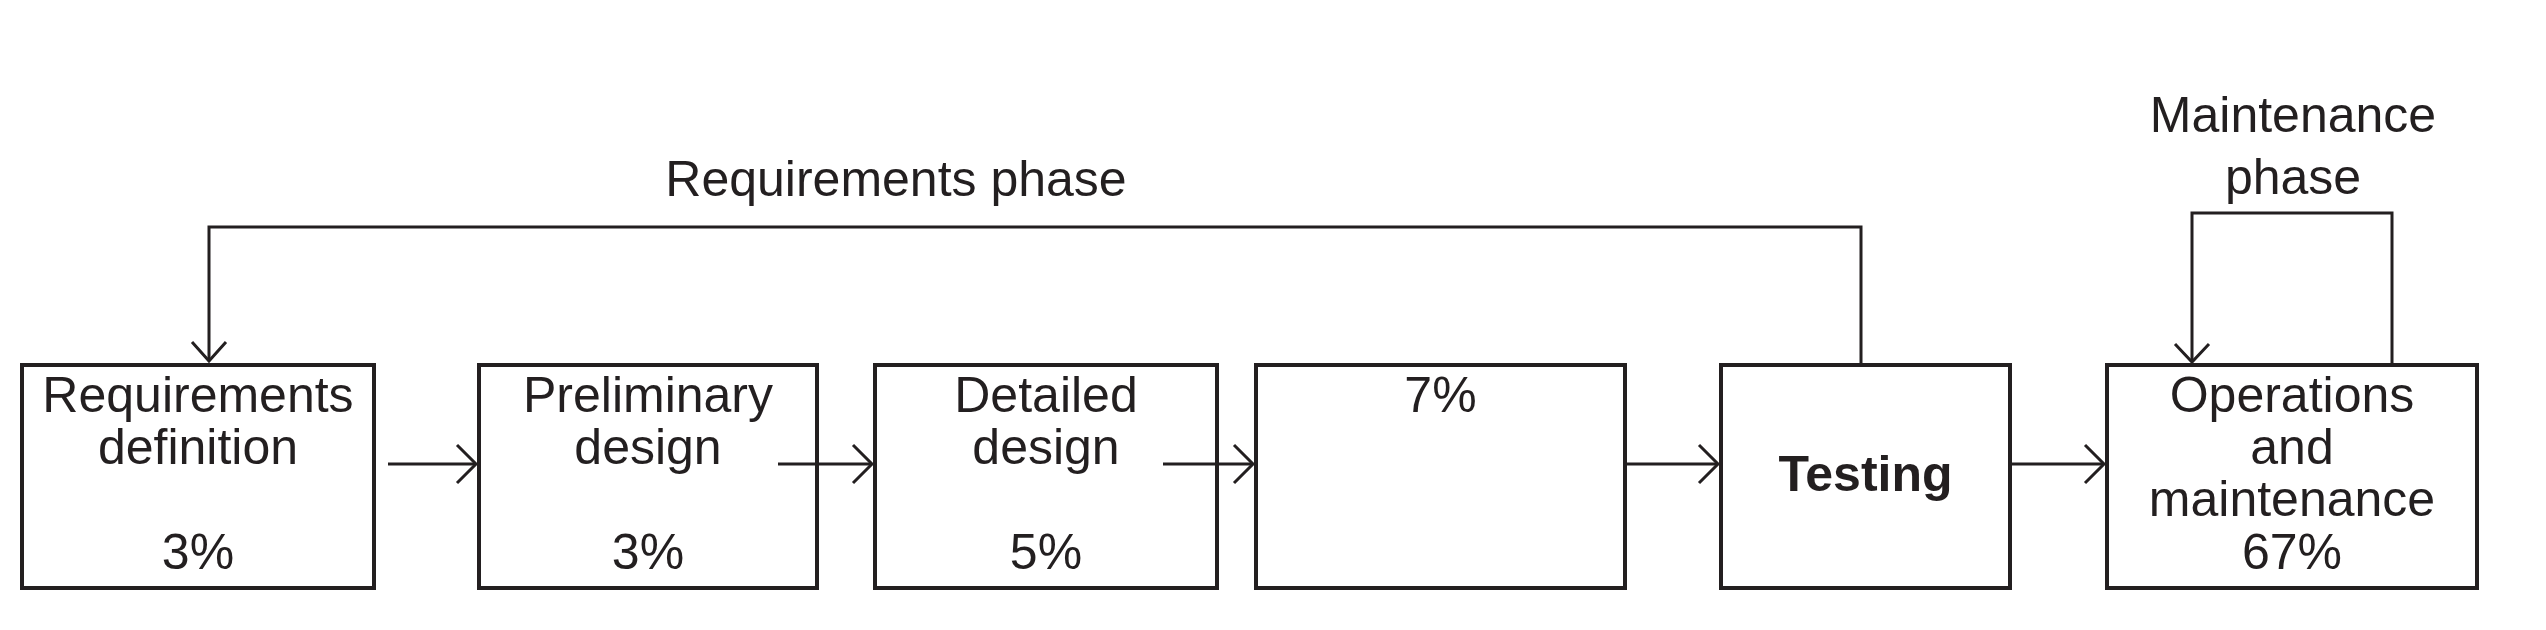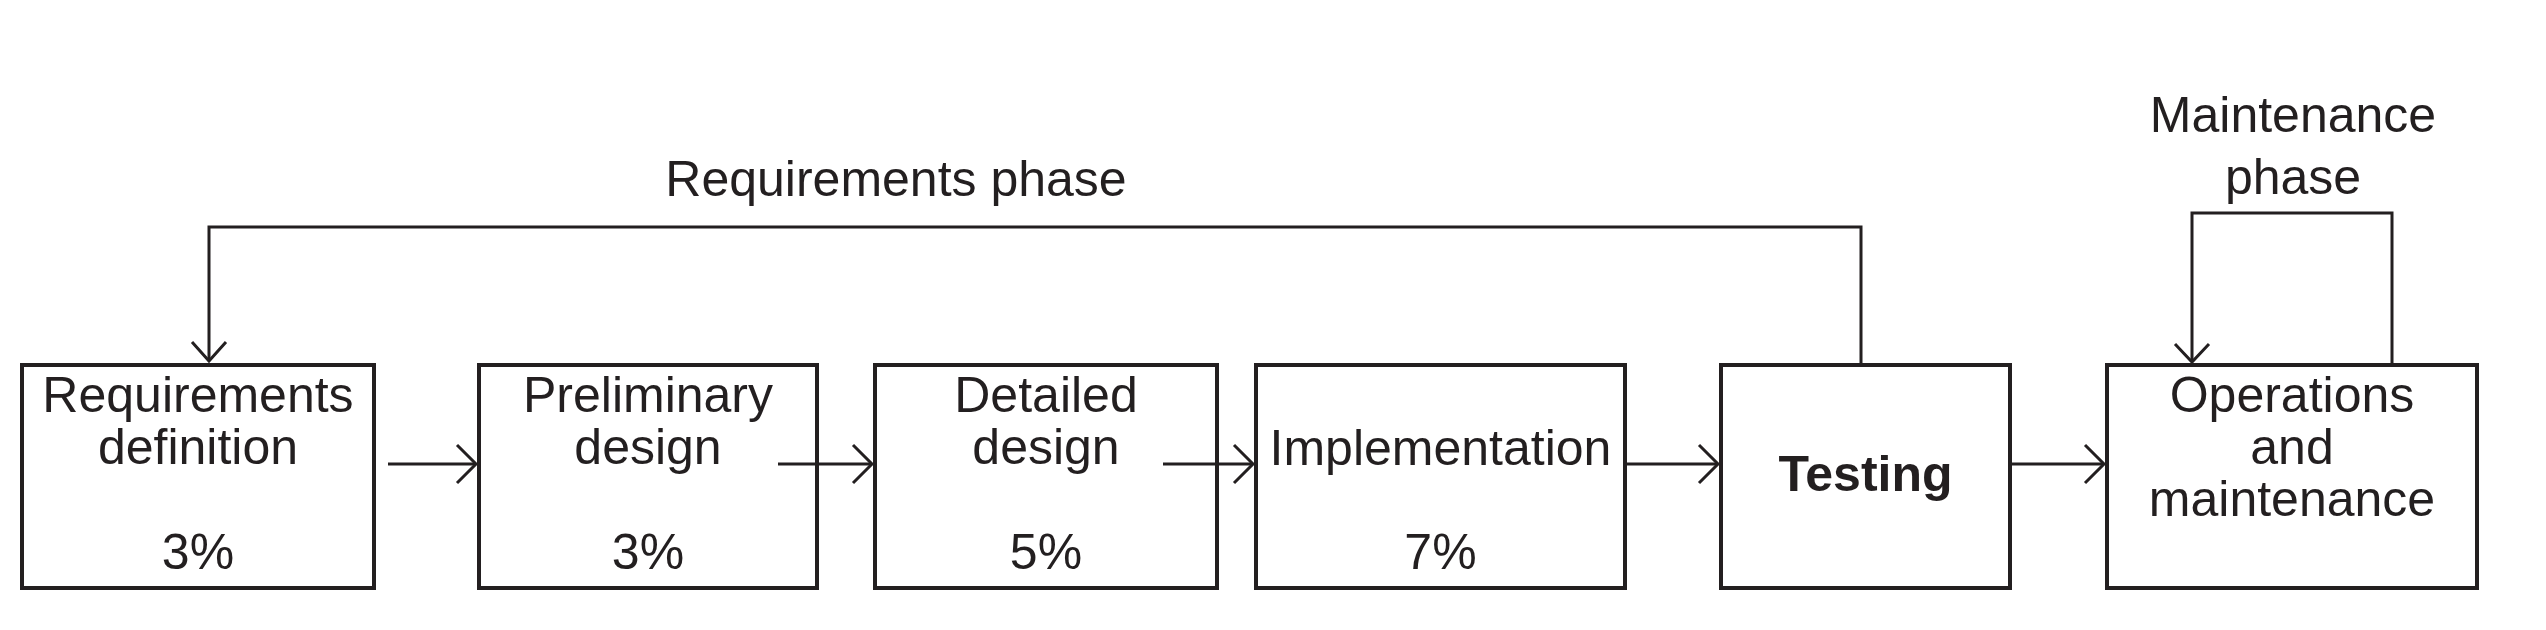--- a/index.html
+++ b/index.html
@@ -134,9 +134,6 @@
   </div>
 
   <div class="phase-box" style="left:1254px; width:373px;">
-    <div class="label-area center">
-      <div class="box-label">Implementation</div>
-    </div>
     <div class="box-pct">7%</div>
   </div>
 

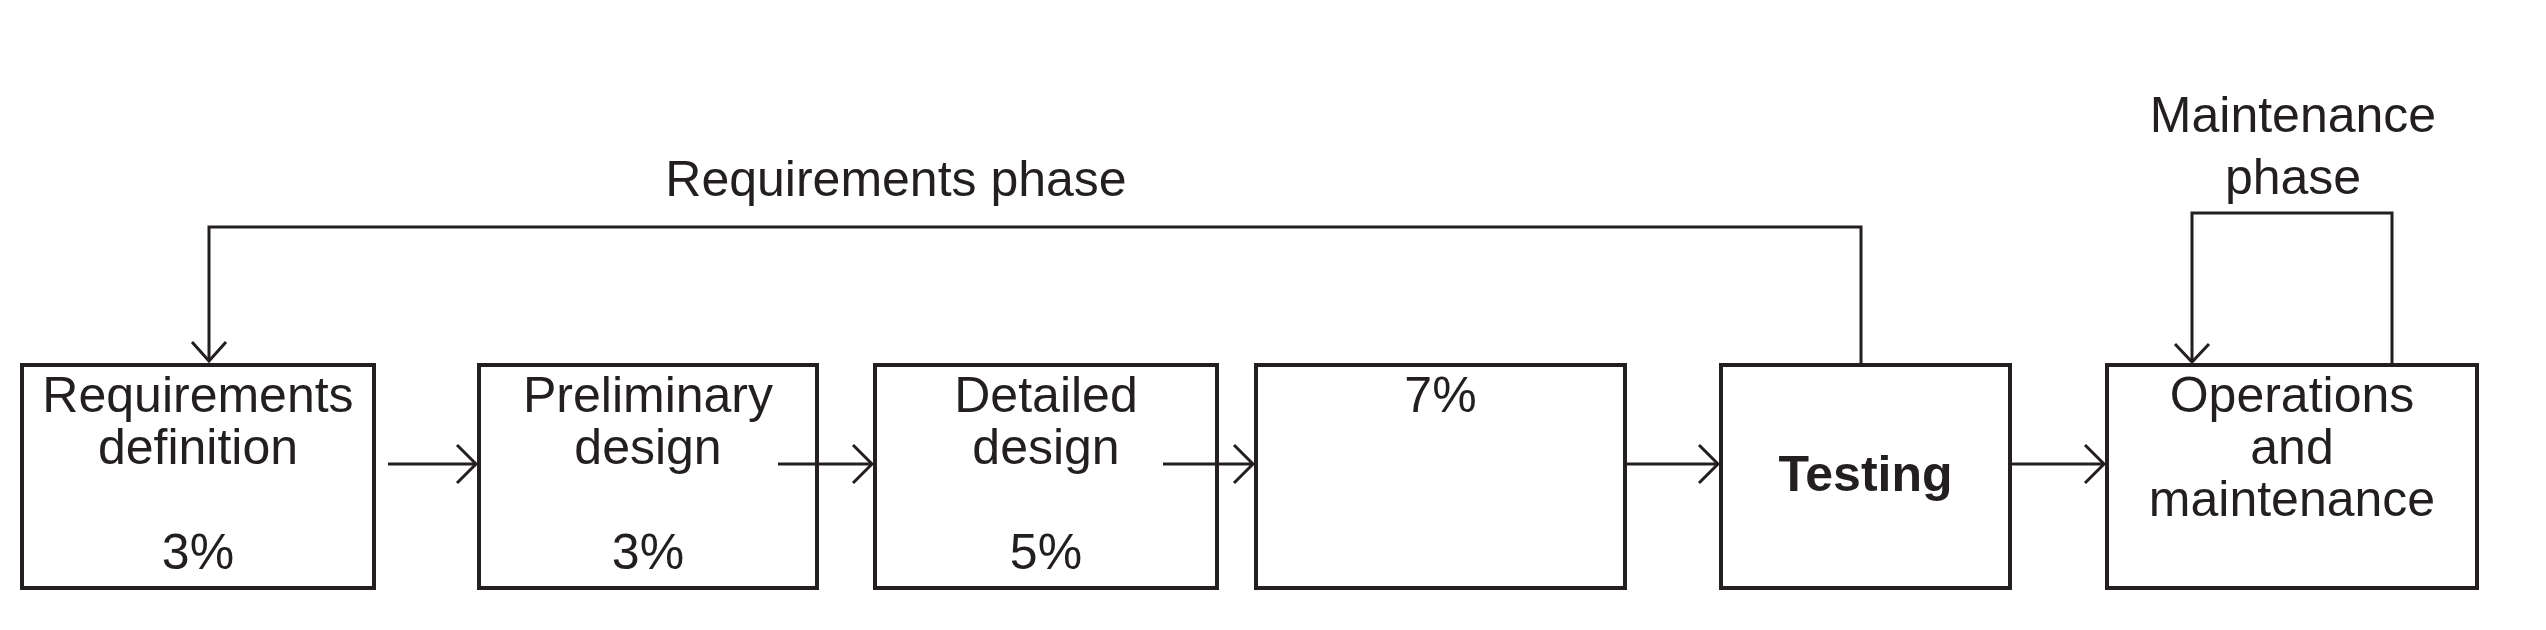--- a/index.html
+++ b/index.html
@@ -149,6 +149,7 @@
 and
 maintenance</div>
     </div>
+    <div class="box-pct">67%</div>
   </div>
 
 </div>

